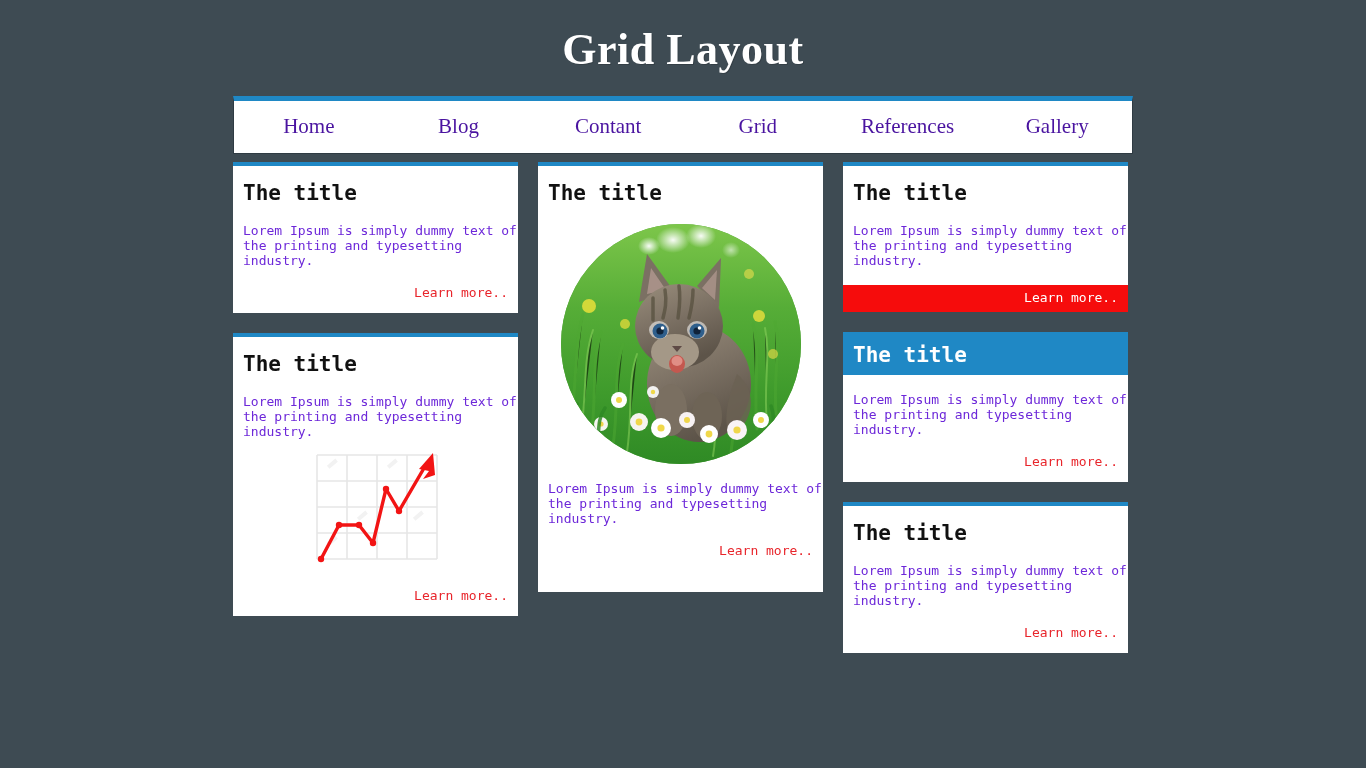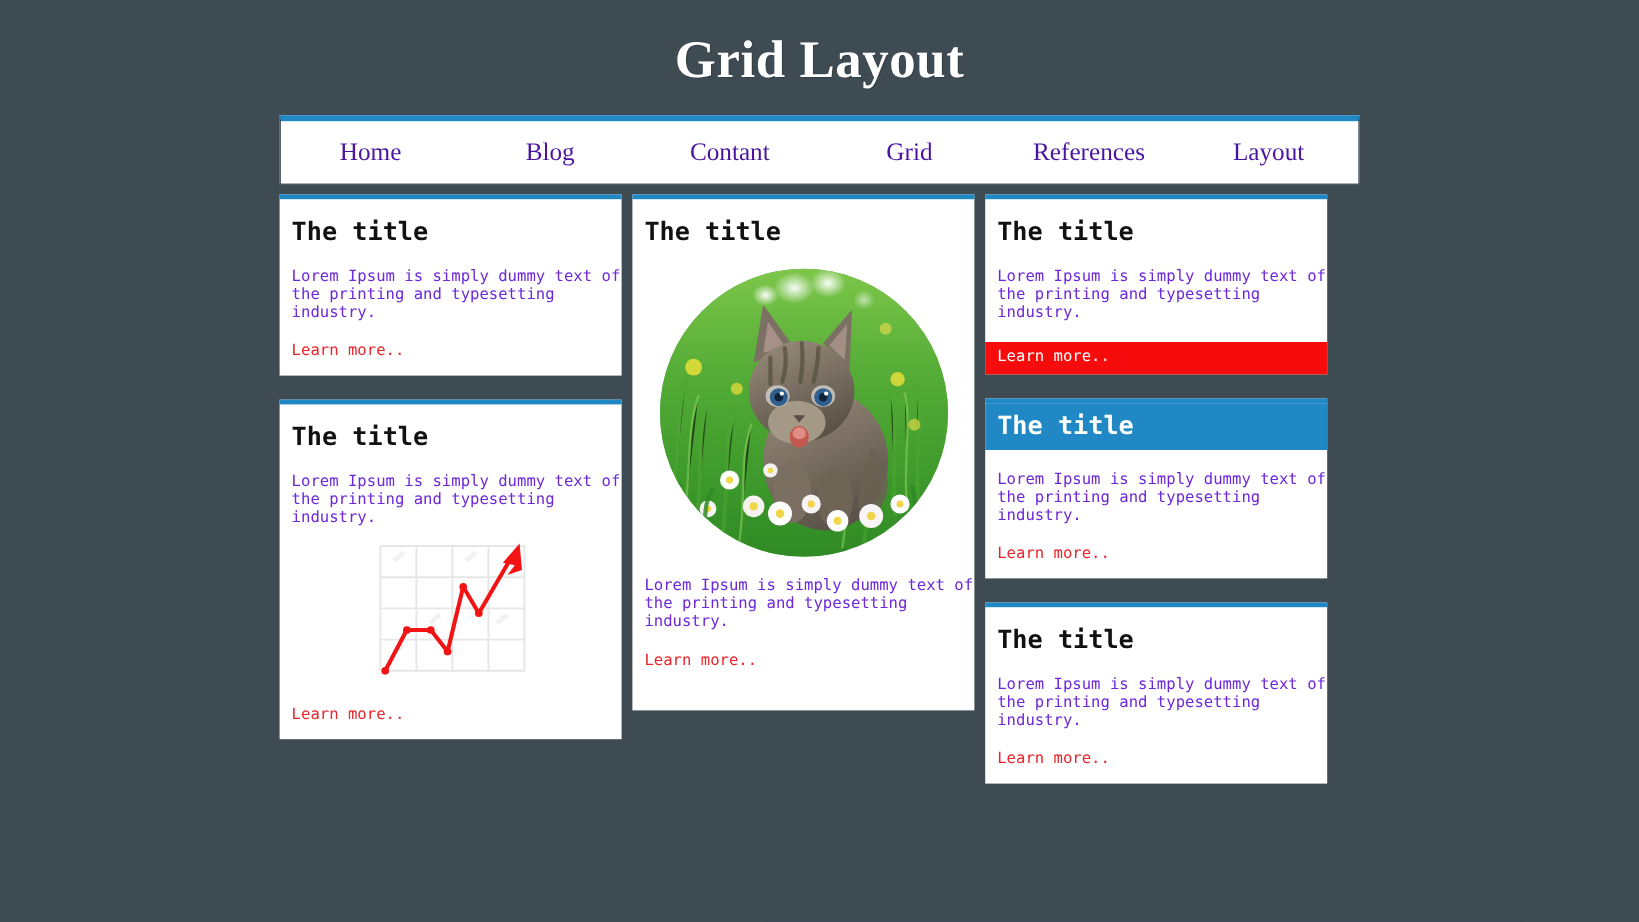--- a/index.html
+++ b/index.html
@@ -163,7 +163,7 @@
       <li><a class="nav-link" href="#">Contant</a></li>
       <li><a class="nav-link" href="#">Grid</a></li>
       <li><a class="nav-link" href="#">References</a></li>
-      <li><a class="nav-link" href="#">Layout</a></li>
+      <li><a class="nav-link" href="#">Gallery</a></li>
     </ul>
   </nav>
 

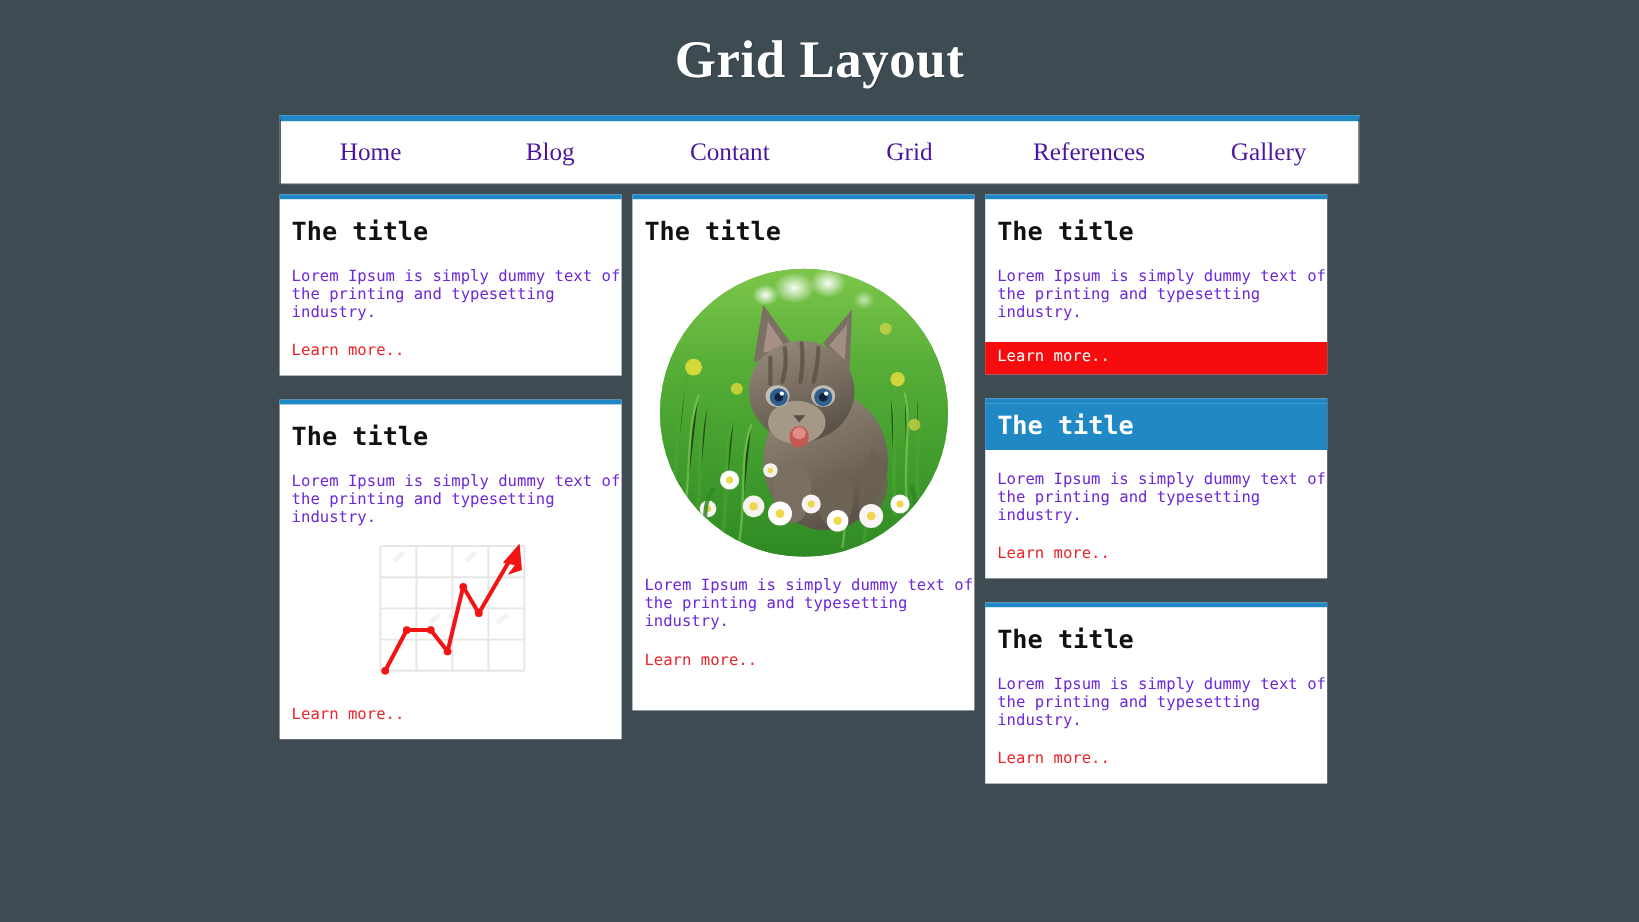--- a/index.html
+++ b/index.html
@@ -71,7 +71,7 @@
   .grid {
     display: grid;
     grid-template-columns: 285px 285px 285px;
-    column-gap: 9px;
+    column-gap: 20px;
     align-items: start;
     padding-top: 8px;
   }

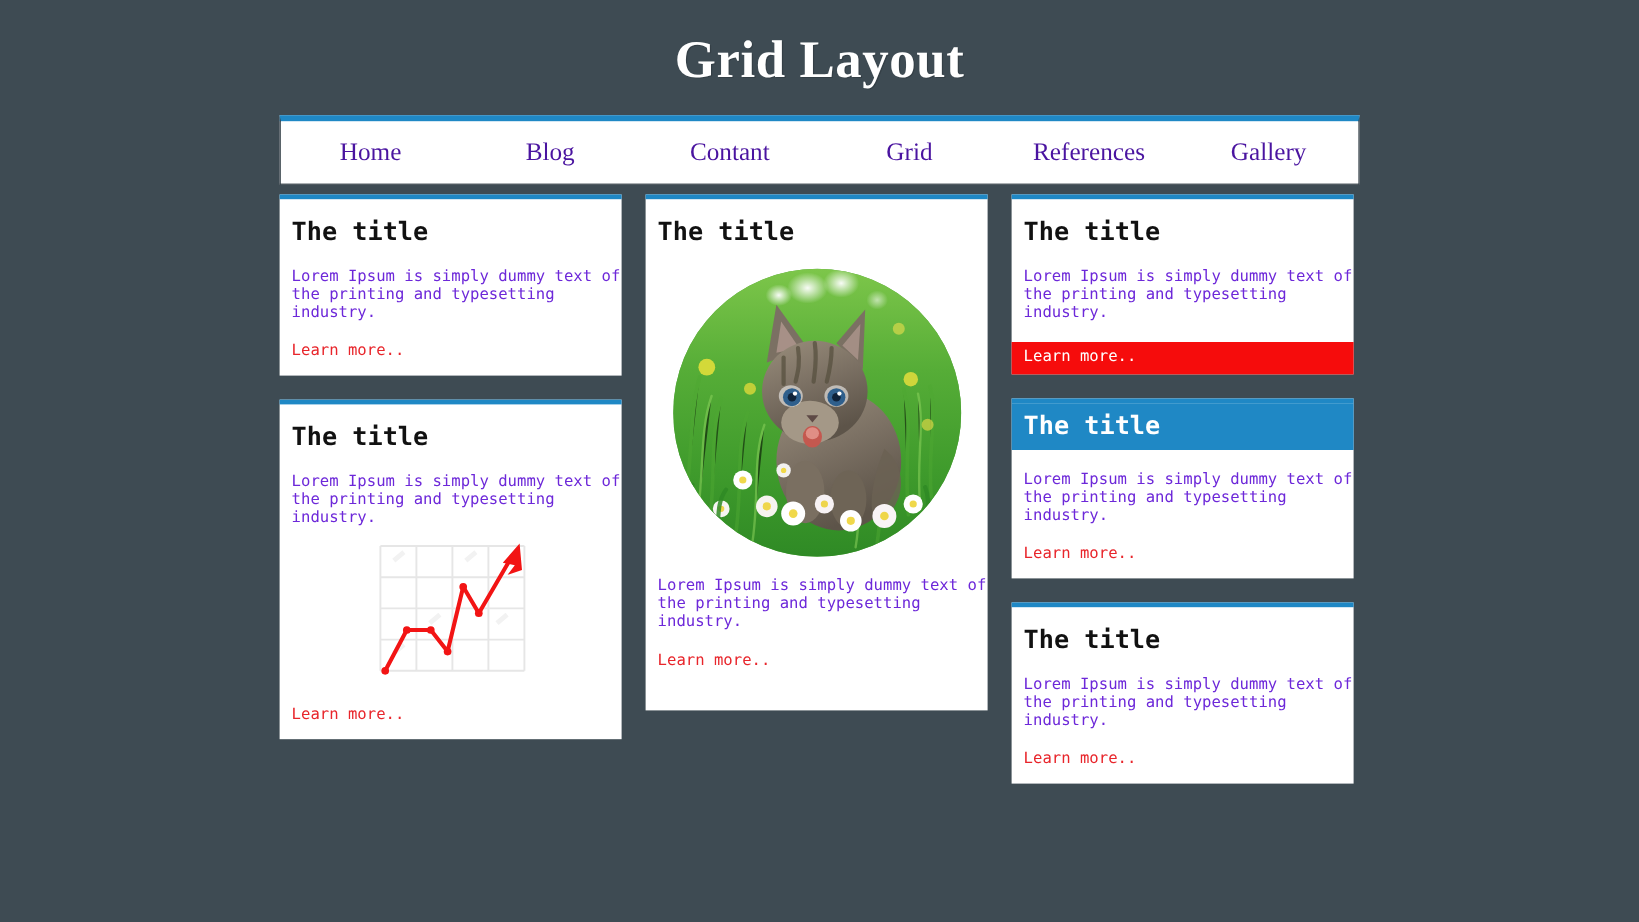--- a/index.html
+++ b/index.html
@@ -117,6 +117,7 @@
     display: block;
     margin-top: 17px;
     line-height: 1.2;
+    text-align: right;
   }
   .learn.filled {
     background: #f60c0c;

